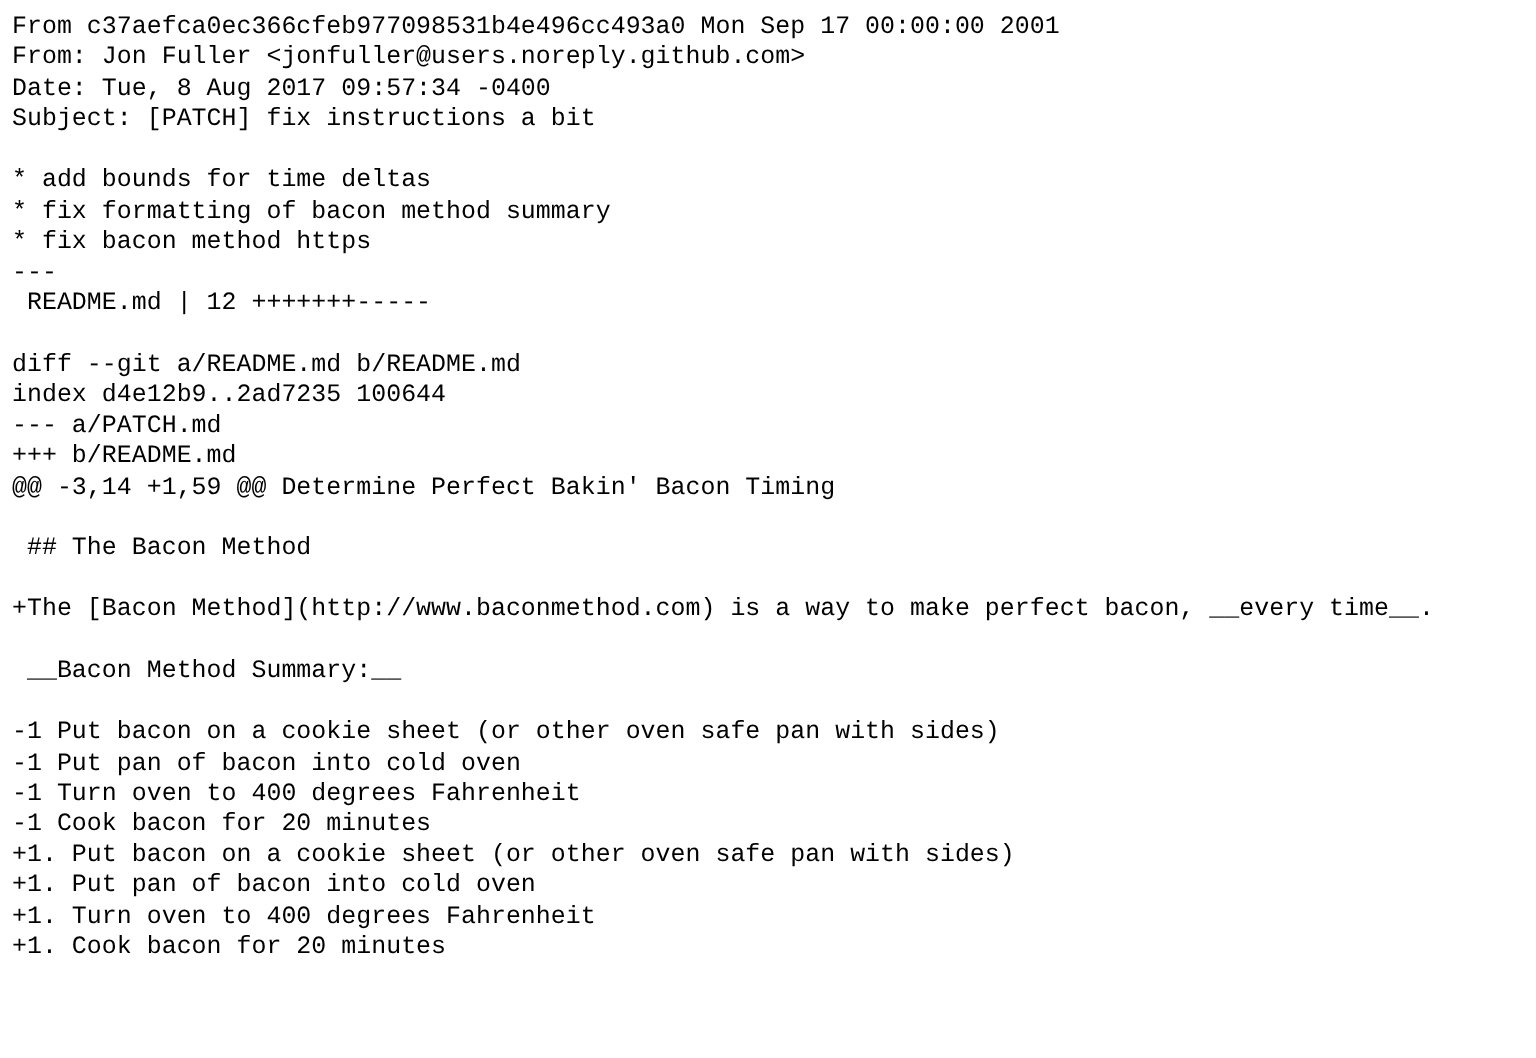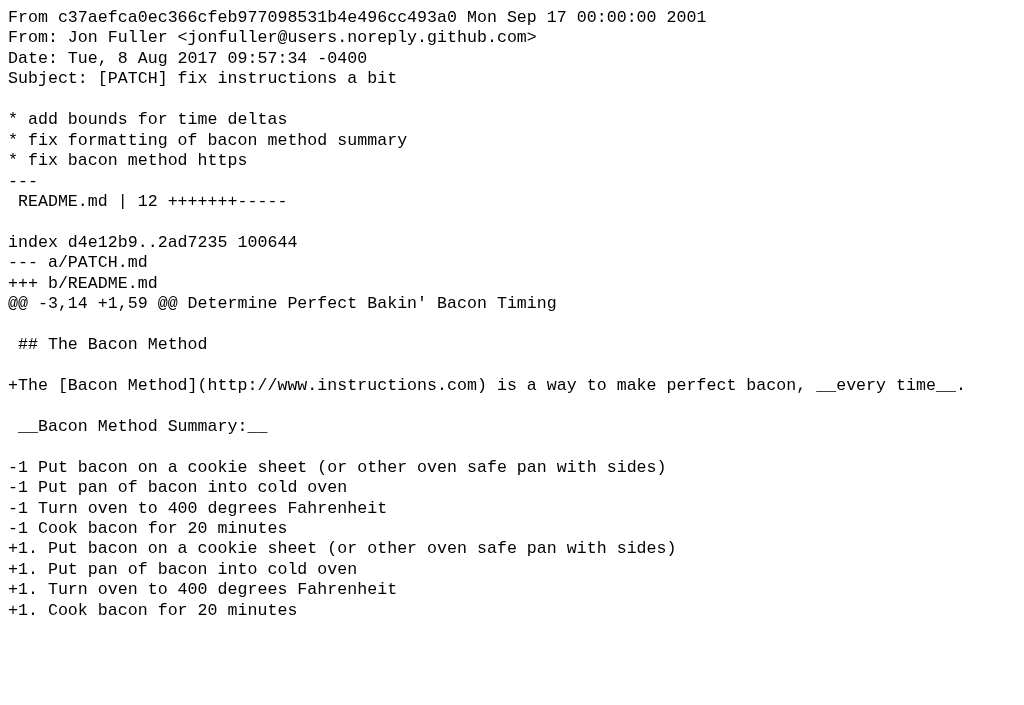--- a/index.html
+++ b/index.html
@@ -50,6 +50,7 @@
     <div class="patch-line">---</div>
     <div class="patch-line"> README.md | 12 +++++++-----</div>
     <div class="patch-line blank"></div>
+    <div class="patch-line">diff --git a/README.md b/README.md</div>
     <div class="patch-line">index d4e12b9..2ad7235 100644</div>
     <div class="patch-line">--- a/PATCH.md</div>
     <div class="patch-line">+++ b/README.md</div>

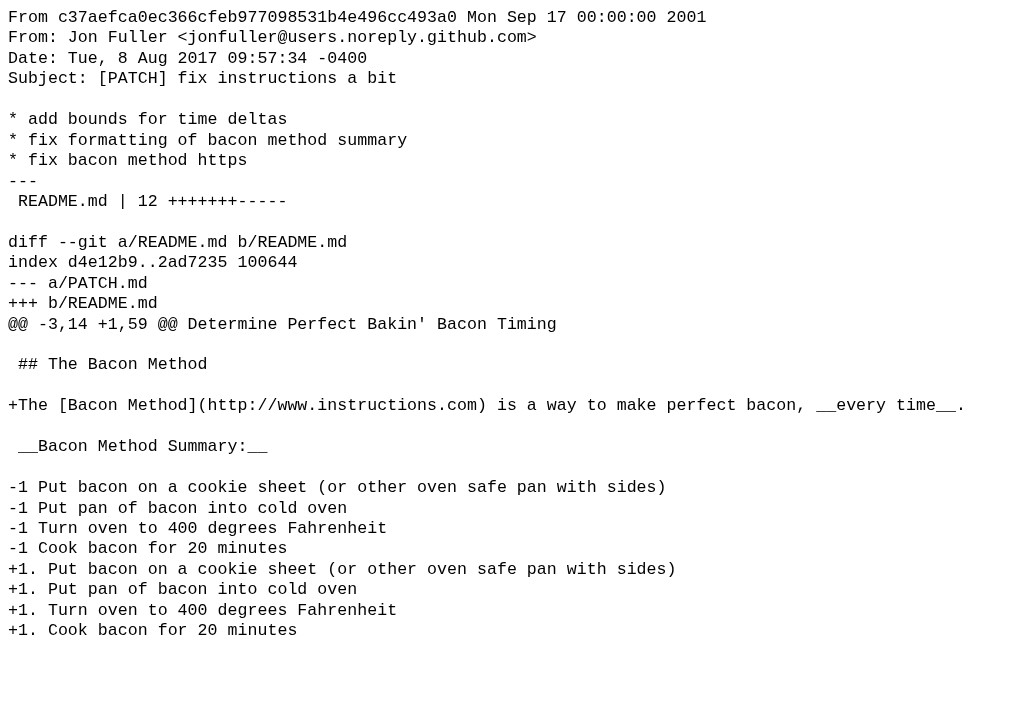--- a/index.html
+++ b/index.html
@@ -58,7 +58,7 @@
     <div class="patch-line blank"></div>
     <div class="patch-line"> ## The Bacon Method</div>
     <div class="patch-line blank"></div>
-    <div class="patch-line">+The [Bacon Method](http://www.instructions.com) is a way to make perfect bacon, __every time__.</div>
+    <div class="patch-line">+The [Bacon Method](http://www.baconmethod.com) is a way to make perfect bacon, __every time__.</div>
     <div class="patch-line blank"></div>
     <div class="patch-line"> __Bacon Method Summary:__</div>
     <div class="patch-line blank"></div>

